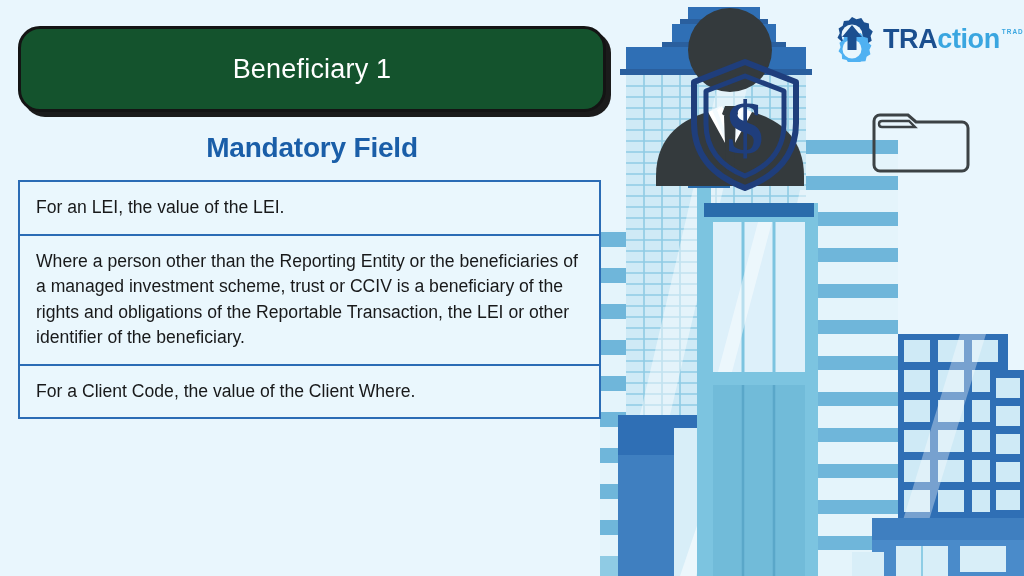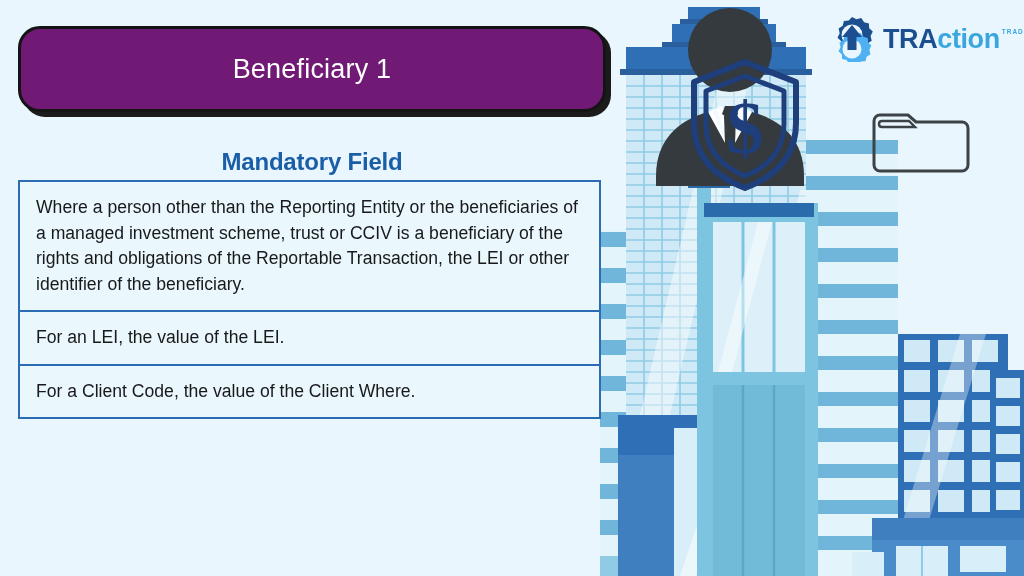--- a/index.html
+++ b/index.html
@@ -51,7 +51,7 @@
   #title-pill {
     position:absolute; left:0; top:0;
     width:588px; height:86px;
-    background:#701a75;
+    background:#14532d;
     border:3px solid #141414;
     border-radius:22px;
     display:flex; align-items:center; justify-content:center;

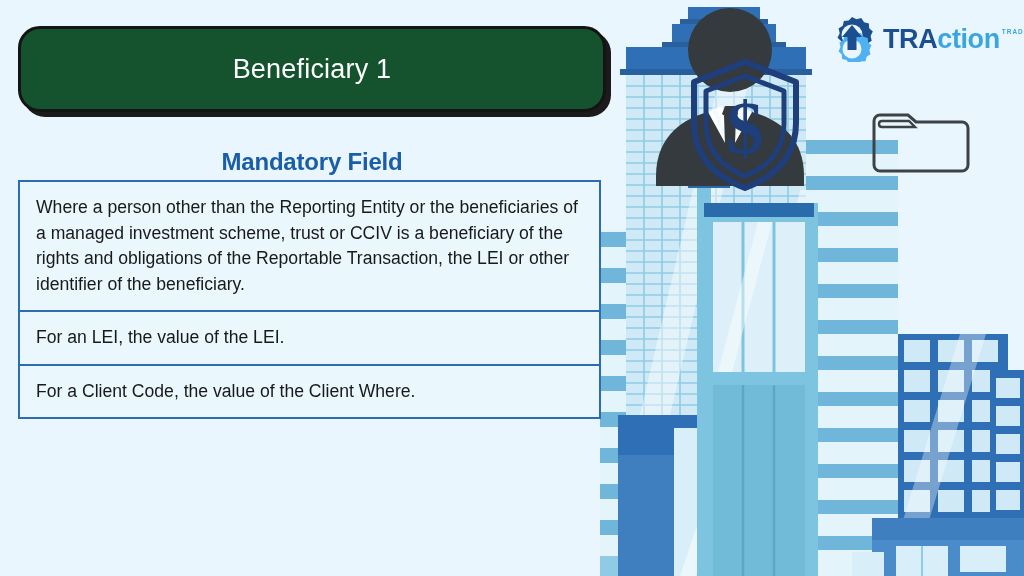--- a/index.html
+++ b/index.html
@@ -64,9 +64,8 @@
   #subtitle {
     position:absolute; left:18px; top:132px;
     width:588px; text-align:center;
-    font-size:24px; font-weight:bold; color:#1a5ea8;
+    font-size:28px; font-weight:bold; color:#1a5ea8;
     letter-spacing:-0.2px;
-    margin-top:16px;
   }
 
   

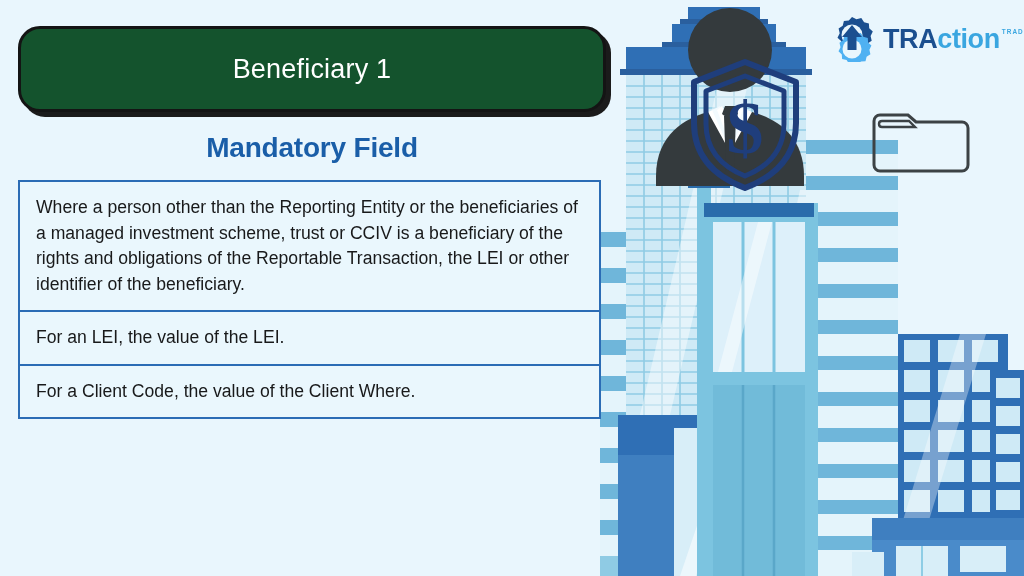--- a/index.html
+++ b/index.html
@@ -319,10 +319,10 @@
 
 <div id="field-table">
   <div class="field-row">
+    <div class="field-row-text">For an LEI, the value of the LEI.</div>
+  </div>
+  <div class="field-row">
     <div class="field-row-text">Where a person other than the Reporting Entity or the beneficiaries of a managed investment scheme, trust or CCIV is a beneficiary of the rights and obligations of the Reportable Transaction, the LEI or other identifier of the beneficiary.</div>
-  </div>
-  <div class="field-row">
-    <div class="field-row-text">For an LEI, the value of the LEI.</div>
   </div>
   <div class="field-row">
     <div class="field-row-text">For a Client Code, the value of the Client Where.</div>

